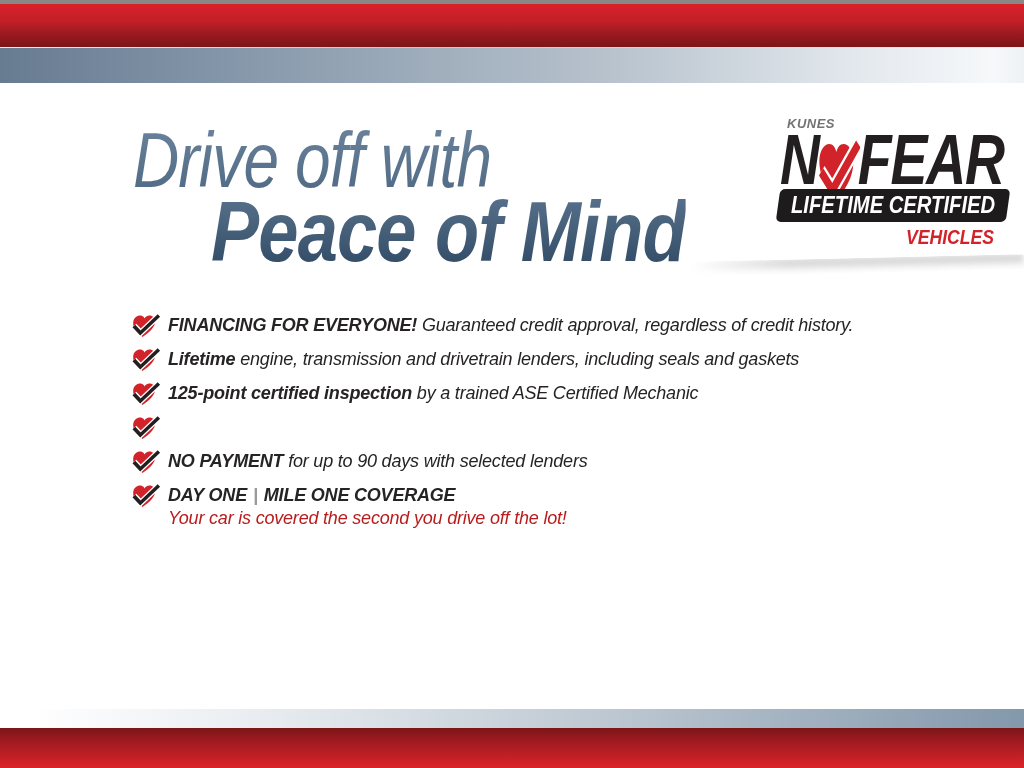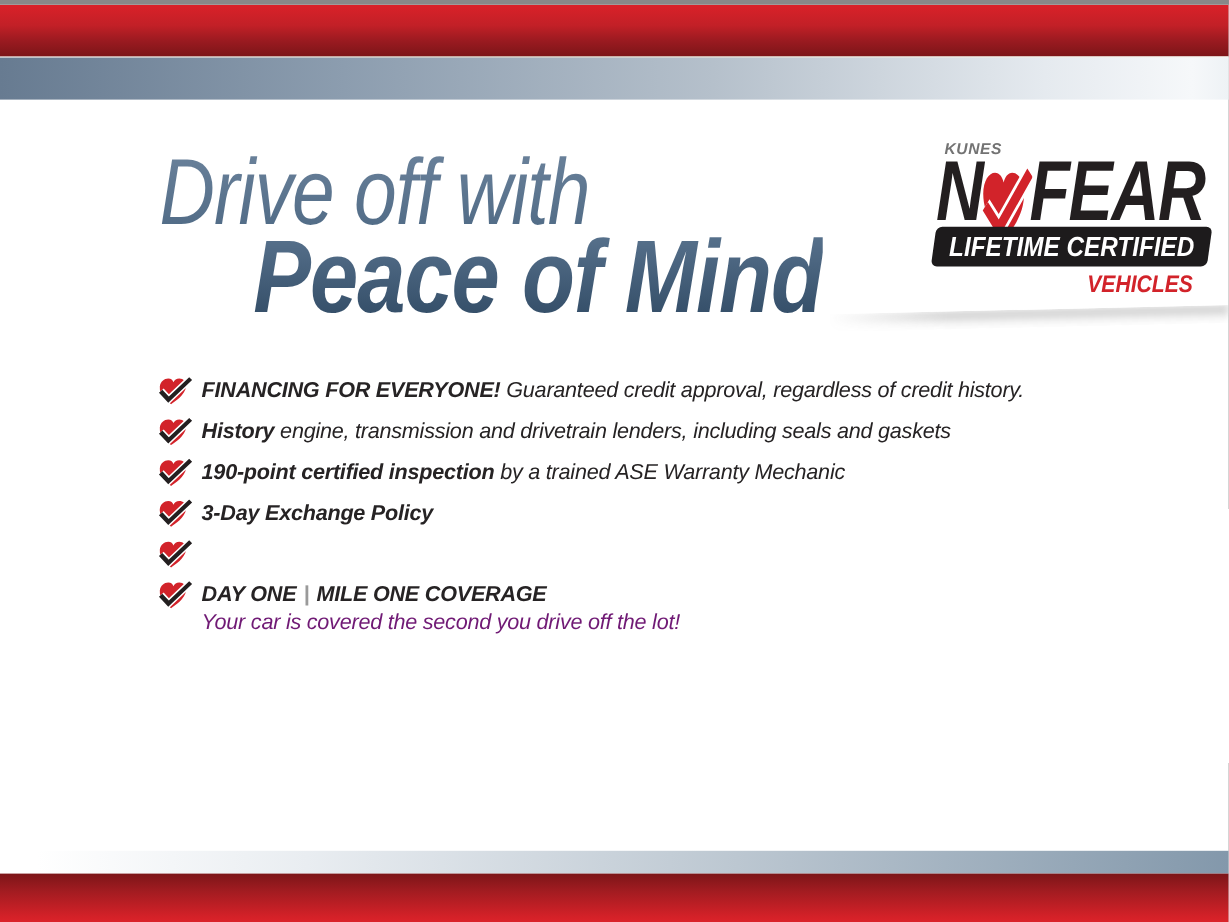--- a/index.html
+++ b/index.html
@@ -156,7 +156,7 @@
       <polyline class="hc-check-dark" points="4.5,14.5 13,22.8 32.5,1.8"></polyline>
     </svg>
     <div class="btext">
-      <div class="l1"><span class="seg bold">History </span><span class="seg normal">engine, transmission and drivetrain lenders, including seals and gaskets</span></div>
+      <div class="l1"><span class="seg bold">Lifetime </span><span class="seg normal">engine, transmission and drivetrain lenders, including seals and gaskets</span></div>
     </div>
   </div>
 

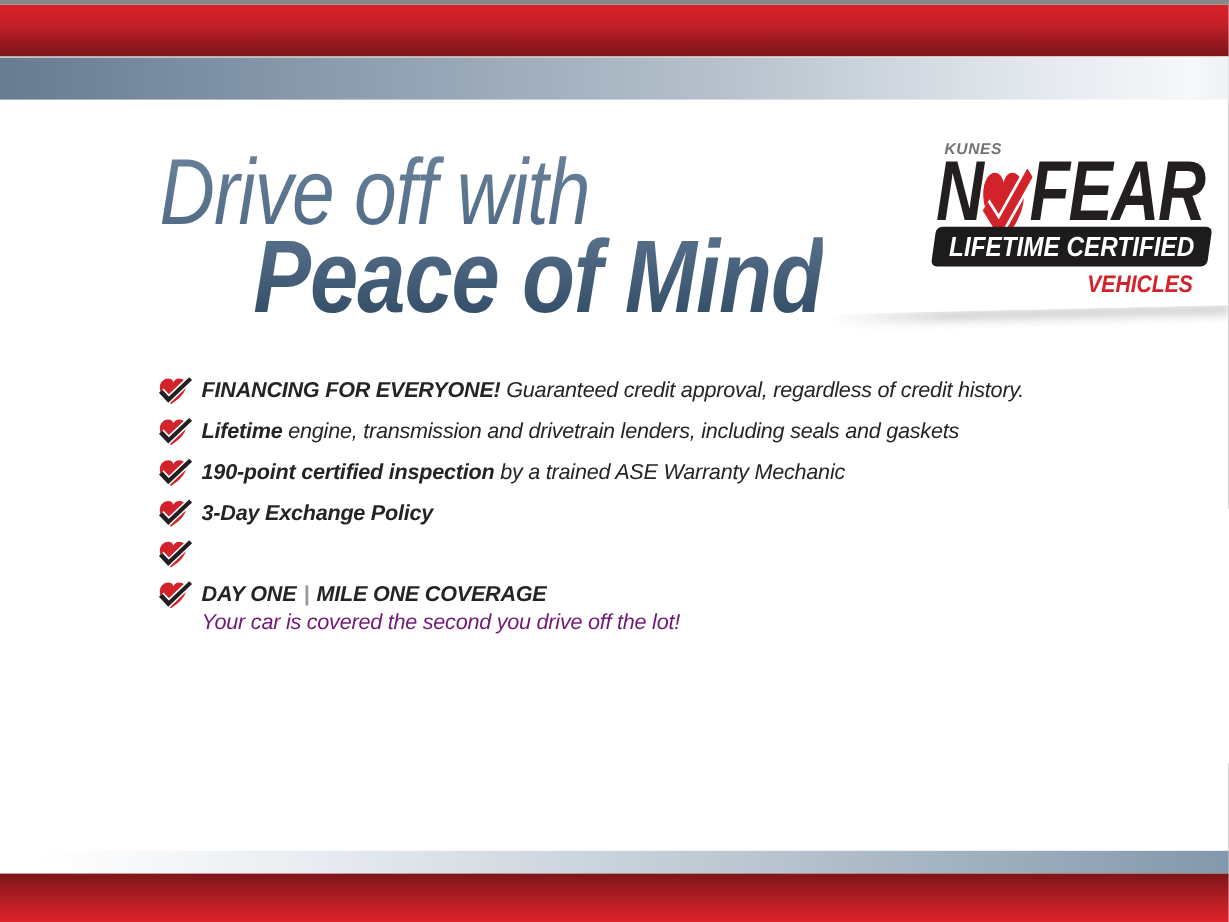--- a/index.html
+++ b/index.html
@@ -168,7 +168,7 @@
       <polyline class="hc-check-dark" points="4.5,14.5 13,22.8 32.5,1.8"></polyline>
     </svg>
     <div class="btext">
-      <div class="l1"><span class="seg bold">190-point certified inspection </span><span class="seg normal">by a trained ASE Warranty Mechanic</span></div>
+      <div class="l1"><span class="seg bold">125-point certified inspection </span><span class="seg normal">by a trained ASE Warranty Mechanic</span></div>
     </div>
   </div>
 

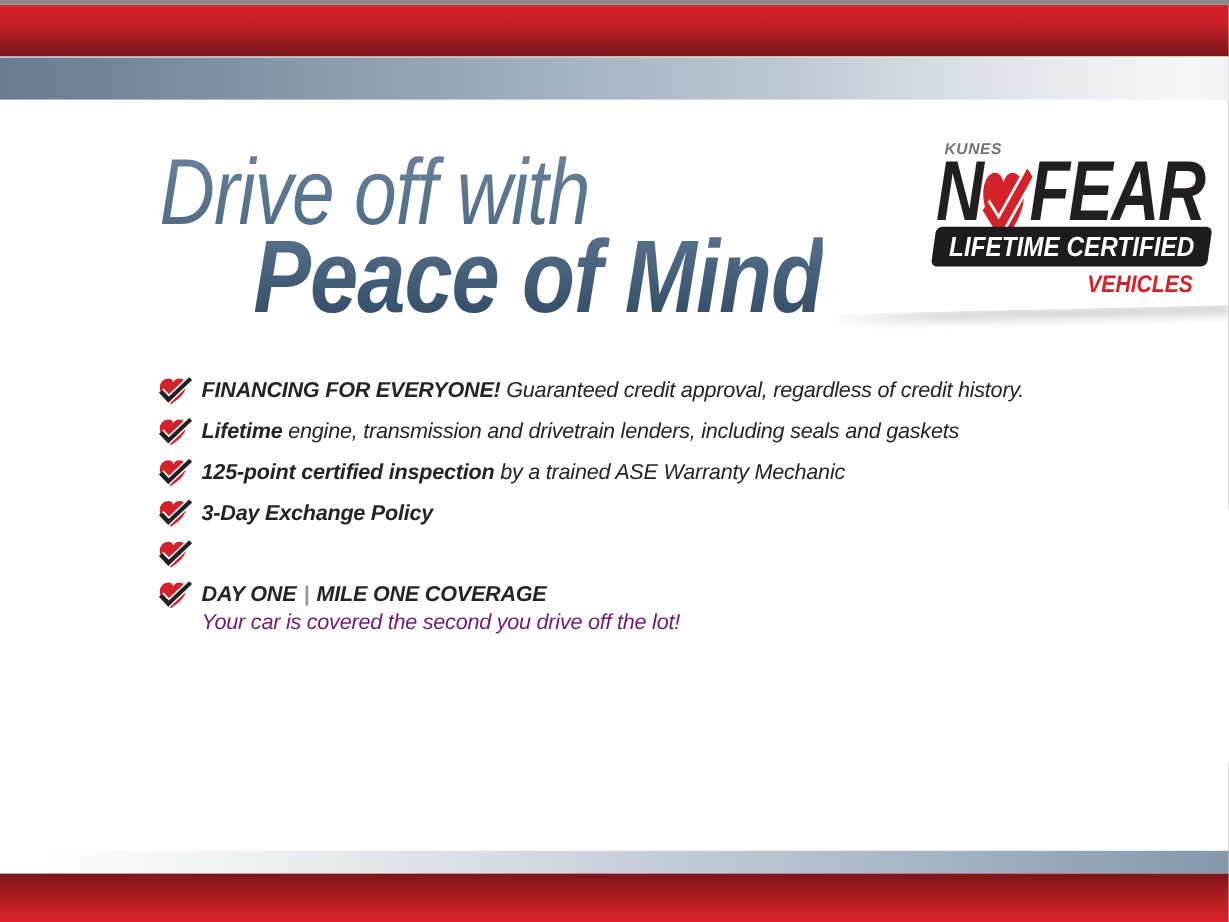--- a/index.html
+++ b/index.html
@@ -168,7 +168,7 @@
       <polyline class="hc-check-dark" points="4.5,14.5 13,22.8 32.5,1.8"></polyline>
     </svg>
     <div class="btext">
-      <div class="l1"><span class="seg bold">125-point certified inspection </span><span class="seg normal">by a trained ASE Warranty Mechanic</span></div>
+      <div class="l1"><span class="seg bold">125-point certified inspection </span><span class="seg normal">by a trained ASE Certified Mechanic</span></div>
     </div>
   </div>
 

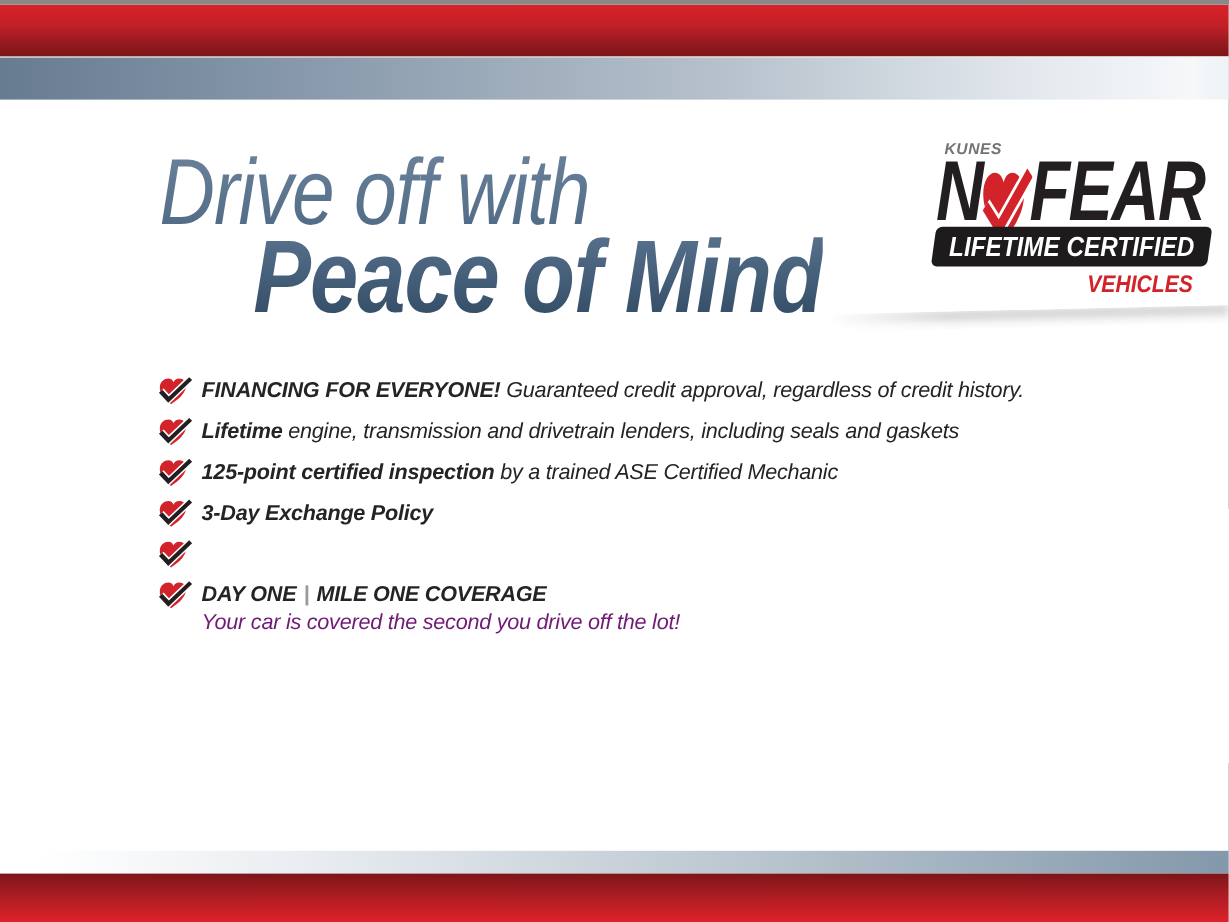--- a/index.html
+++ b/index.html
@@ -179,9 +179,6 @@
       <polyline class="hc-gap" points="4.5,14.5 13,22.8 32.5,1.8"></polyline>
       <polyline class="hc-check-dark" points="4.5,14.5 13,22.8 32.5,1.8"></polyline>
     </svg>
-    <div class="btext">
-      <div class="l1"><span class="seg bold">3-Day Exchange Policy</span></div>
-    </div>
   </div>
 
   <div class="b-row">

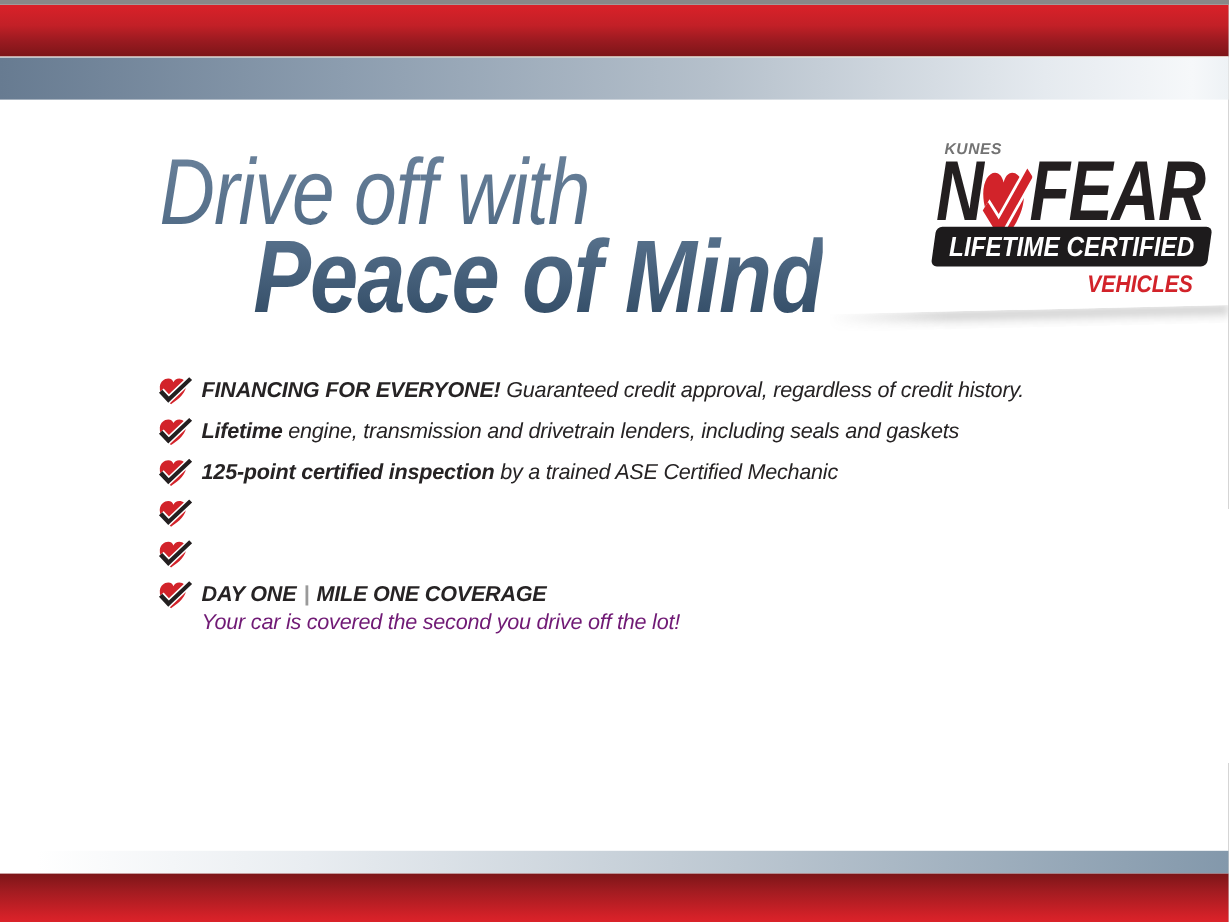--- a/index.html
+++ b/index.html
@@ -187,6 +187,9 @@
       <polyline class="hc-gap" points="4.5,14.5 13,22.8 32.5,1.8"></polyline>
       <polyline class="hc-check-dark" points="4.5,14.5 13,22.8 32.5,1.8"></polyline>
     </svg>
+    <div class="btext">
+      <div class="l1"><span class="seg bold">NO PAYMENT </span><span class="seg normal">for up to 90 days with selected lenders</span></div>
+    </div>
   </div>
 
   <div class="b-row">

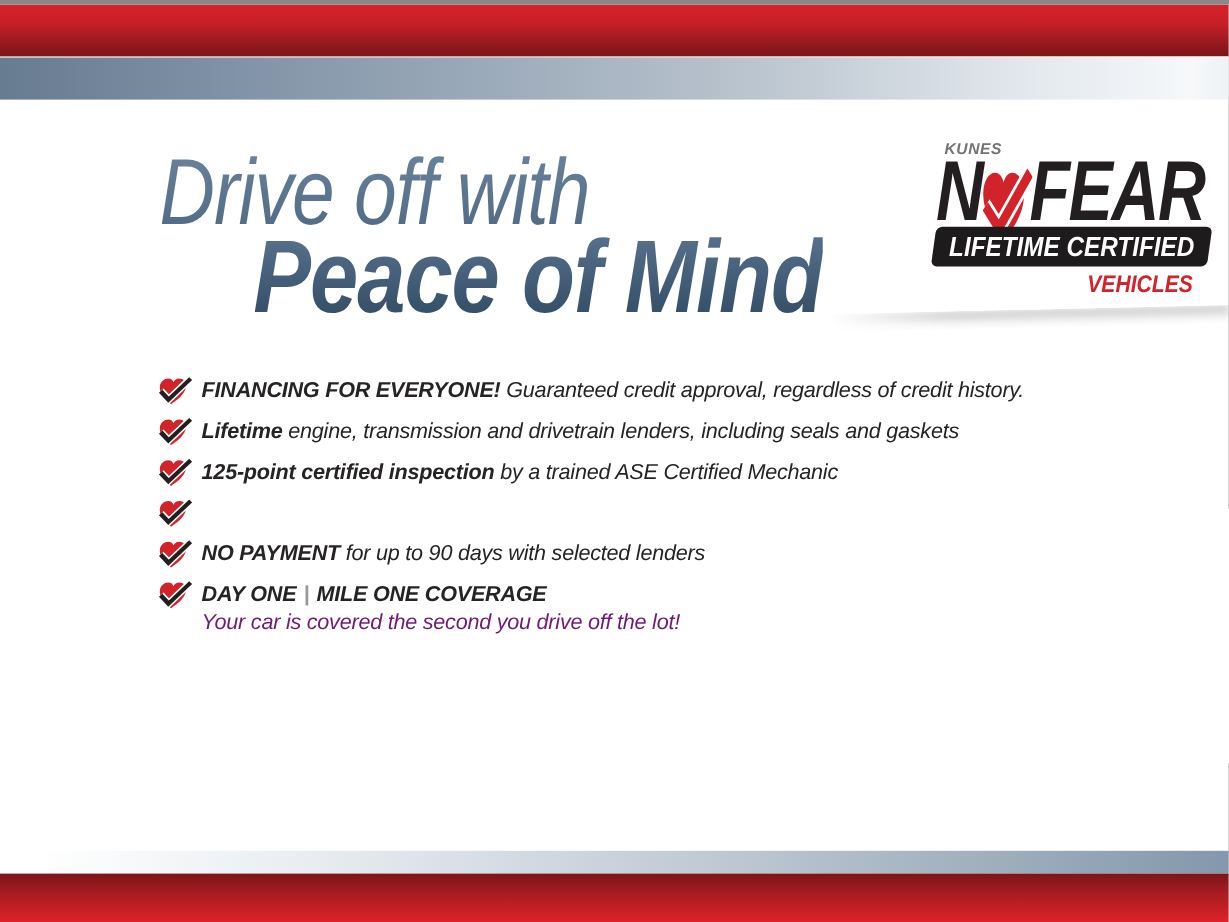--- a/index.html
+++ b/index.html
@@ -87,7 +87,7 @@
   .b-icon{width:29px;height:25px;margin:1px 9px 0 0;flex-shrink:0;transform:skewX(-6deg);}
   .btext{flex:1;}
   .l1{font-size:18px;font-style:italic;line-height:24px;letter-spacing:-.2px;color:#262324;white-space:nowrap;}
-  .l2{font-size:18px;font-style:italic;line-height:22px;letter-spacing:-.2px;color:#701a75;font-weight:400;}
+  .l2{font-size:18px;font-style:italic;line-height:22px;letter-spacing:-.2px;color:#b91c1c;font-weight:400;}
   .seg.bold{font-weight:700;}
   .seg.normal{font-weight:400;}
   .seg.pipe{font-weight:700;color:#9a9a9a;margin:0 6px;}

